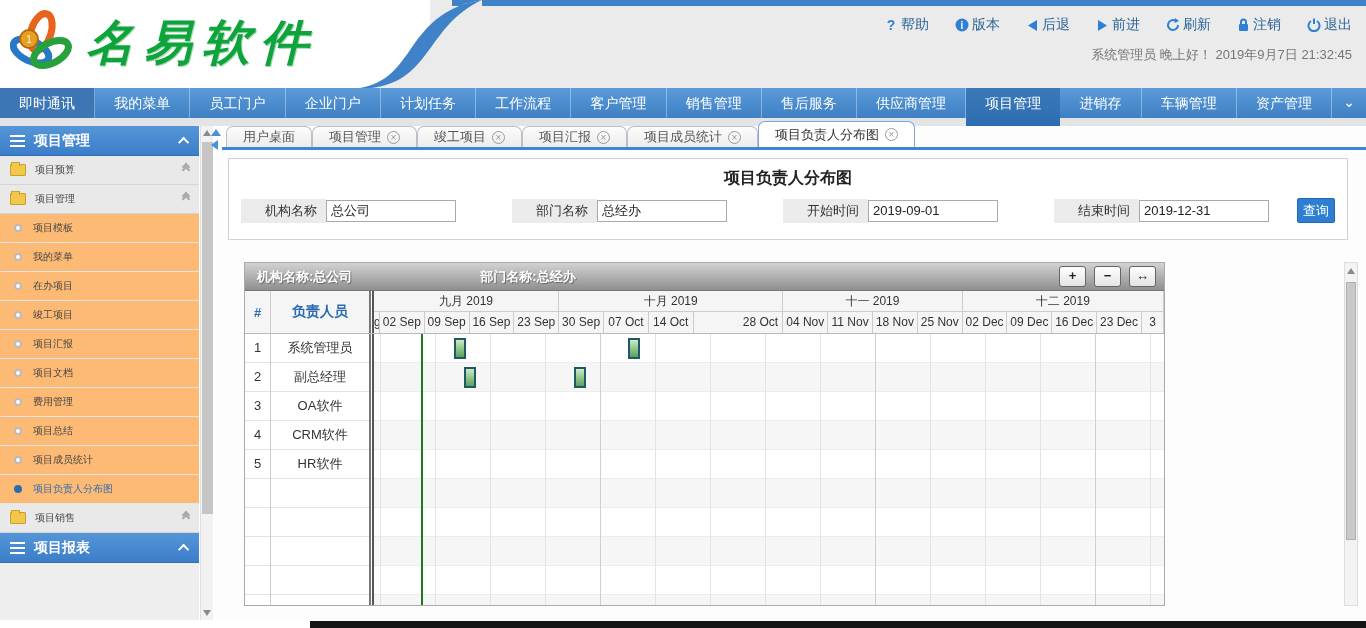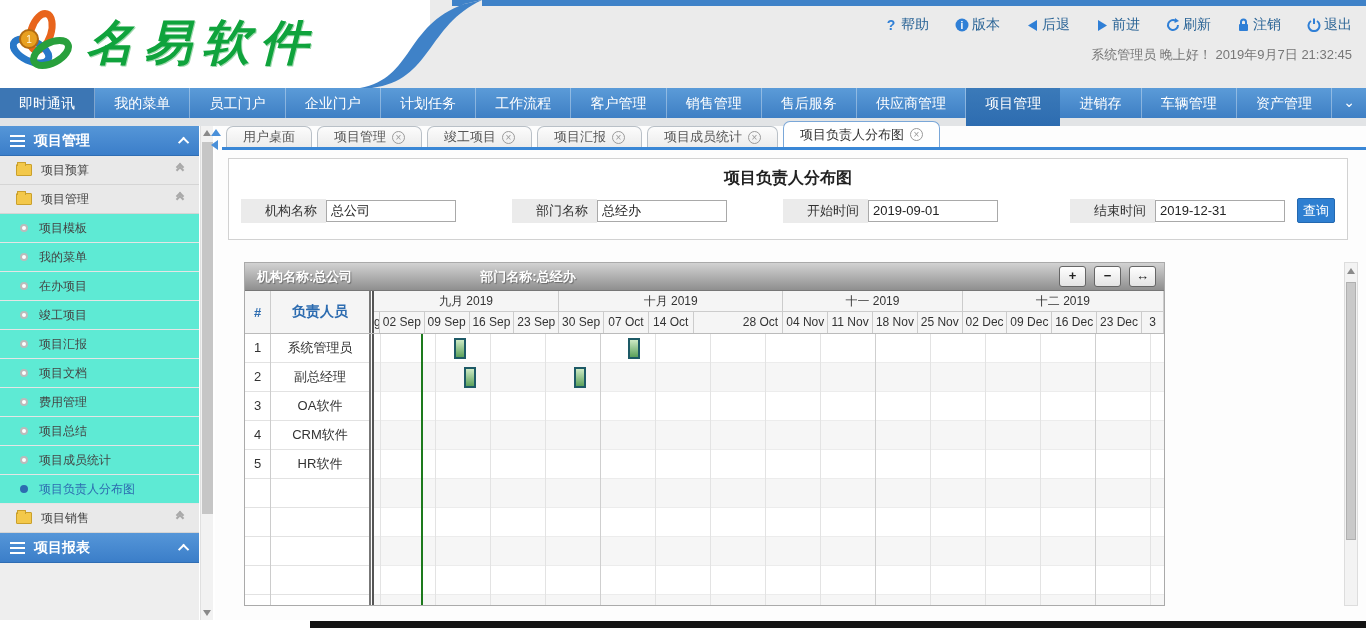--- a/index.html
+++ b/index.html
@@ -70,7 +70,7 @@
   #tab-left { width:0; height:0; border-top:5px solid transparent; border-bottom:5px solid transparent;
     border-right:7px solid #4a90d9; cursor:pointer; }
   #tab-strip { position:absolute; left:226px; top:126px; right:0; height:21px; display:flex;
-    align-items:flex-end; gap:5px; z-index:4; }
+    align-items:flex-end; z-index:4; }
   .tab { height:21px; padding:0 16px; display:flex; align-items:center; gap:6px;
     background:linear-gradient(#fcfcfc,#ececec); border:1px solid #b9c0c7; border-bottom:none;
     border-radius:7px 7px 0 0; font-size:13px; color:#555; cursor:pointer; white-space:nowrap; }

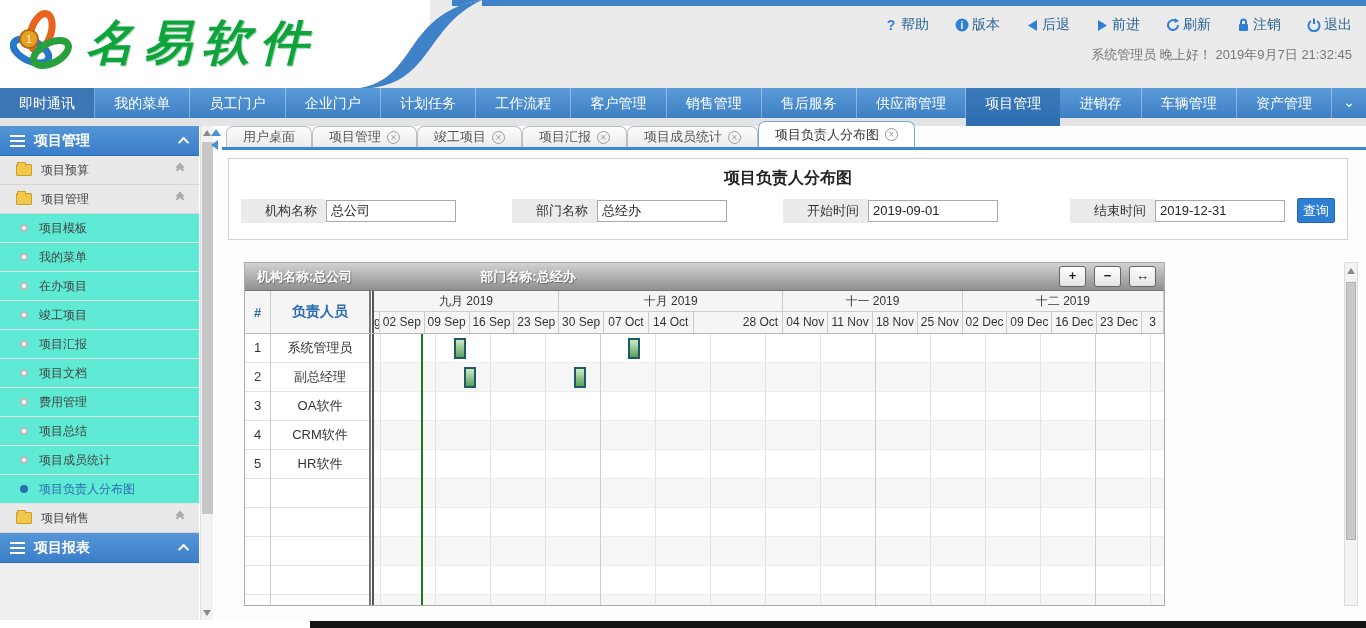--- a/index.html
+++ b/index.html
@@ -41,8 +41,8 @@
     background:repeating-linear-gradient(#fff 0 2px, transparent 2px 5px); }
   .chev-up { width:8px; height:8px; border-left:2px solid #fff; border-top:2px solid #fff;
     transform:rotate(45deg) translateY(2px); }
-  .sb-row { height:29px; display:flex; align-items:center; font-size:12px; color:#444;
-    padding:0 16px; cursor:pointer; }
+  .sb-row { height:29px; display:flex; align-items:center; font-size:10px; color:#444;
+    padding:0 10px; cursor:pointer; }
   .sb-row.folder { background:#e9e9e9; border-bottom:1px solid #d5d5d5; }
   .sb-row.leaf { background:#5eead4; border-bottom:1px solid #e5e5e5; }
   .folder-ico { width:16px; height:12px; background:#f3c84a; border:1px solid #caa02c; border-radius:1px;

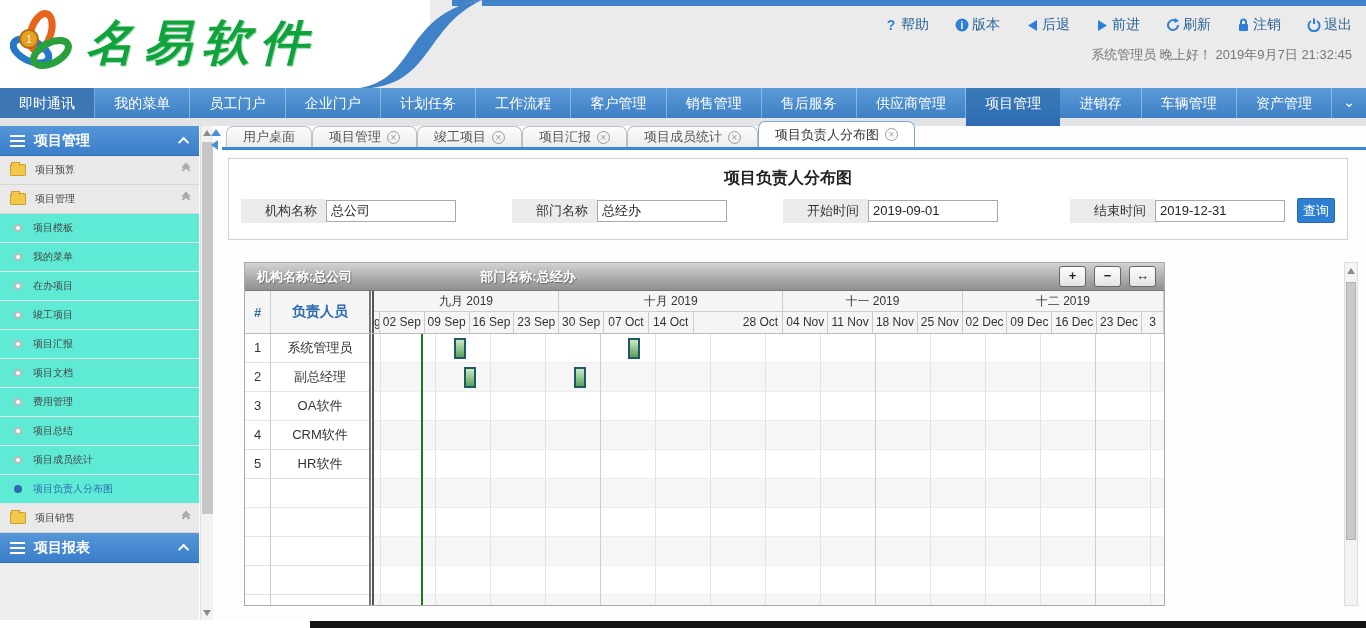--- a/index.html
+++ b/index.html
@@ -372,7 +372,7 @@
           <span class="flabel">部门名称</span>
           <input class="finput" value="总经办" style="">
         </div>
-        <div class="fgroup" style="margin-right: 72px;">
+        <div class="fgroup" style="margin-right: 56px;">
           <span class="flabel">开始时间</span>
           <input class="finput" value="2019-09-01" style="">
         </div>

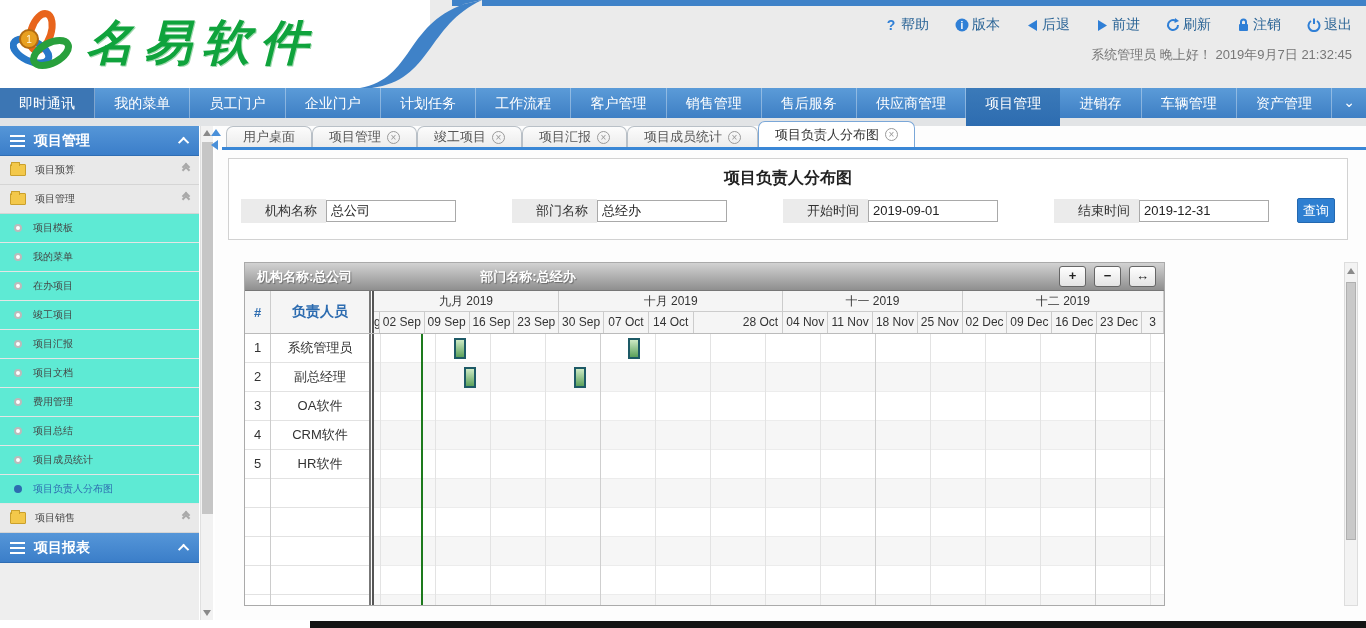--- a/index.html
+++ b/index.html
@@ -44,7 +44,7 @@
   .sb-row { height:29px; display:flex; align-items:center; font-size:10px; color:#444;
     padding:0 10px; cursor:pointer; }
   .sb-row.folder { background:#e9e9e9; border-bottom:1px solid #d5d5d5; }
-  .sb-row.leaf { background:#5eead4; border-bottom:1px solid #e5e5e5; }
+  .sb-row.leaf { background:#fdba74; border-bottom:1px solid #e5e5e5; }
   .folder-ico { width:16px; height:12px; background:#f3c84a; border:1px solid #caa02c; border-radius:1px;
     position:relative; margin-right:9px; }
   .folder-ico::before { content:""; position:absolute; left:0; top:-3px; width:7px; height:3px;

